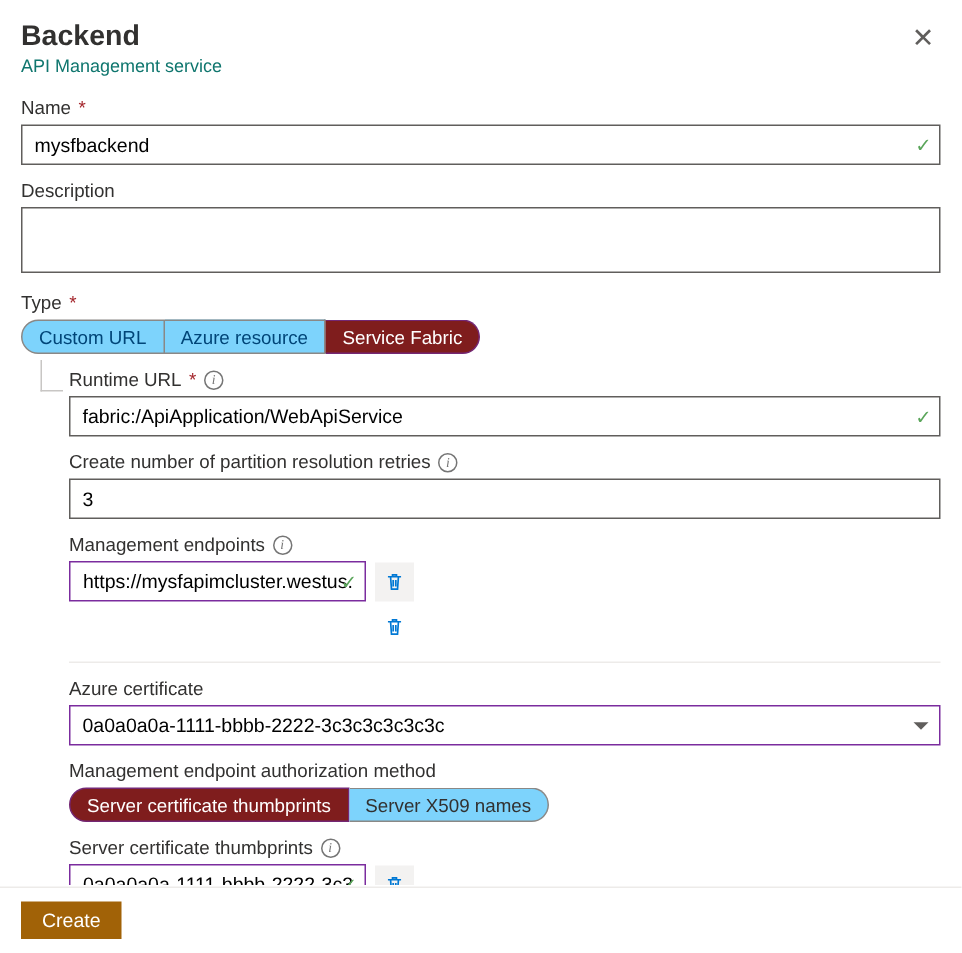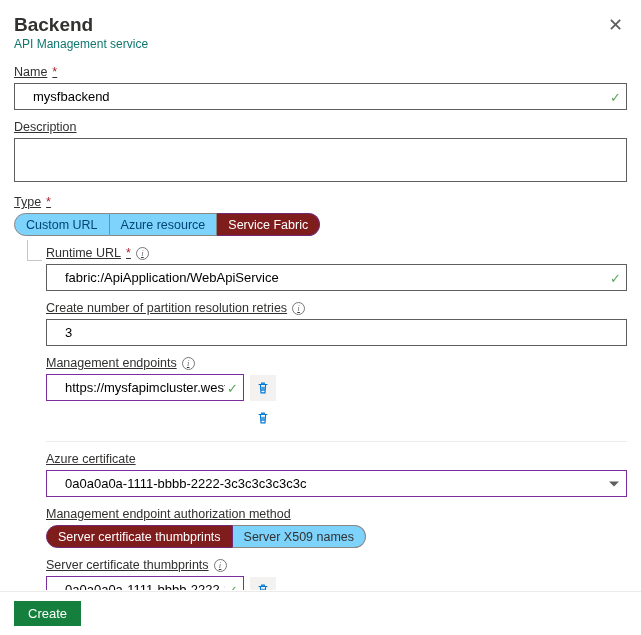--- a/index.html
+++ b/index.html
@@ -10,7 +10,7 @@
   .subtitle { font-size: 12px; color: #0f766e; margin-top: 1px; }
   .close { font-size: 18px; color: #605e5c; cursor: pointer; line-height: 1; padding: 2px 4px; }
   .field { margin-bottom: 10px; }
-  .label { font-size: 12.5px; color: #323130; margin-bottom: 4px; display: flex; align-items: center; gap: 5px; text-decoration: underline; }
+  .label { font-size: 12.5px; color: #323130; margin-bottom: 4px; display: flex; align-items: center; gap: 5px; }
   .req { color: #a4262c; }
   .info-icon { display: inline-flex; width: 13px; height: 13px; border: 1px solid #757575; border-radius: 50%; align-items: center; justify-content: center; font-size: 9px; color: #757575; line-height: 1; font-style: italic; font-family: Georgia, serif; }
   .input-wrap { position: relative; }

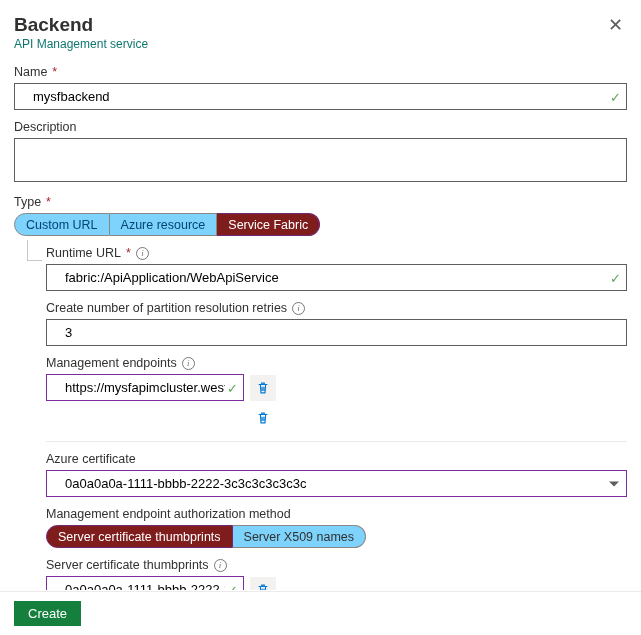--- a/index.html
+++ b/index.html
@@ -15,7 +15,7 @@
   .info-icon { display: inline-flex; width: 13px; height: 13px; border: 1px solid #757575; border-radius: 50%; align-items: center; justify-content: center; font-size: 9px; color: #757575; line-height: 1; font-style: italic; font-family: Georgia, serif; }
   .input-wrap { position: relative; }
   input[type="text"], textarea, select {
-    width: 100%; border: 1px solid #605e5c; padding: 5px 18px; font-size: 13px; font-family: inherit; background: #fff; outline: none;
+    width: 100%; border: 1px solid #605e5c; padding: 5px 8px; font-size: 13px; font-family: inherit; background: #fff; outline: none;
   }
   .valid { border-color: #7b2c9e; }
   .check { position: absolute; right: 6px; top: 50%; transform: translateY(-50%); color: #5aa55a; font-size: 13px; }

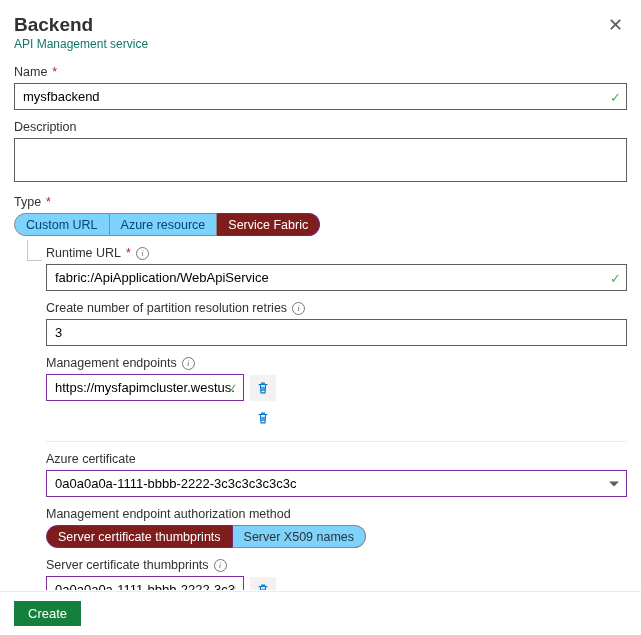--- a/index.html
+++ b/index.html
@@ -40,7 +40,7 @@
   hr.sep { border: none; border-top: 1px solid #edebe9; margin: 8px 0 10px 0; }
   .section-sub { margin-top: 6px; }
   .footer { position: absolute; bottom: 0; left: 0; right: 0; border-top: 1px solid #edebe9; padding: 9px 14px; background: #fff; }
-  .btn-primary { background: #15803d; color: #fff; border: none; padding: 5px 14px; font-size: 13px; cursor: pointer; }
+  .btn-primary { background: #a16207; color: #fff; border: none; padding: 5px 14px; font-size: 13px; cursor: pointer; }
   .mgmt-row-wrap, .thumb-row-wrap { display: inline-block; }
   .mgmt-trash-solo, .thumb-trash-solo { display: flex; justify-content: flex-end; width: 230px; }
 </style>

